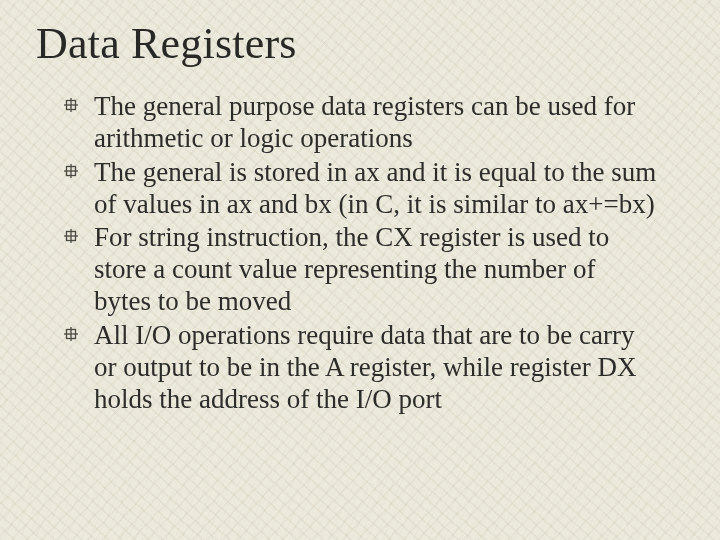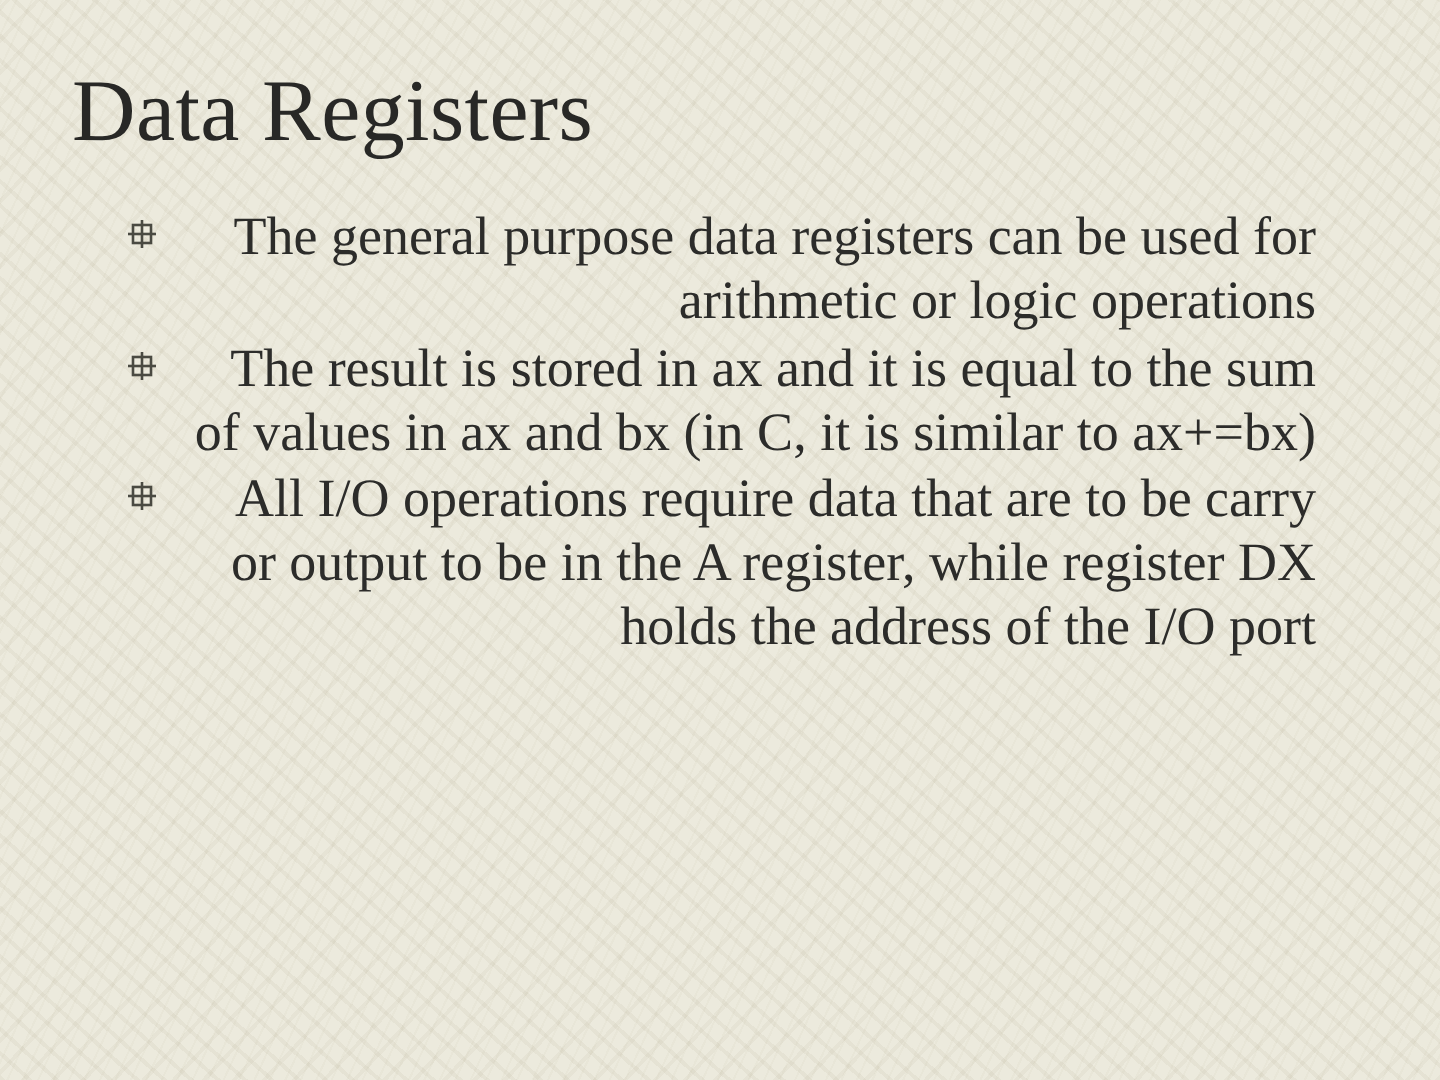--- a/index.html
+++ b/index.html
@@ -22,7 +22,7 @@
     box-sizing: border-box;
     width: 696px;
     height: 540px;
-    padding: 30px 34px 24px 34px;
+    padding: 18px 34px 24px 34px;
   }
   .title {
     font-size: 44px;

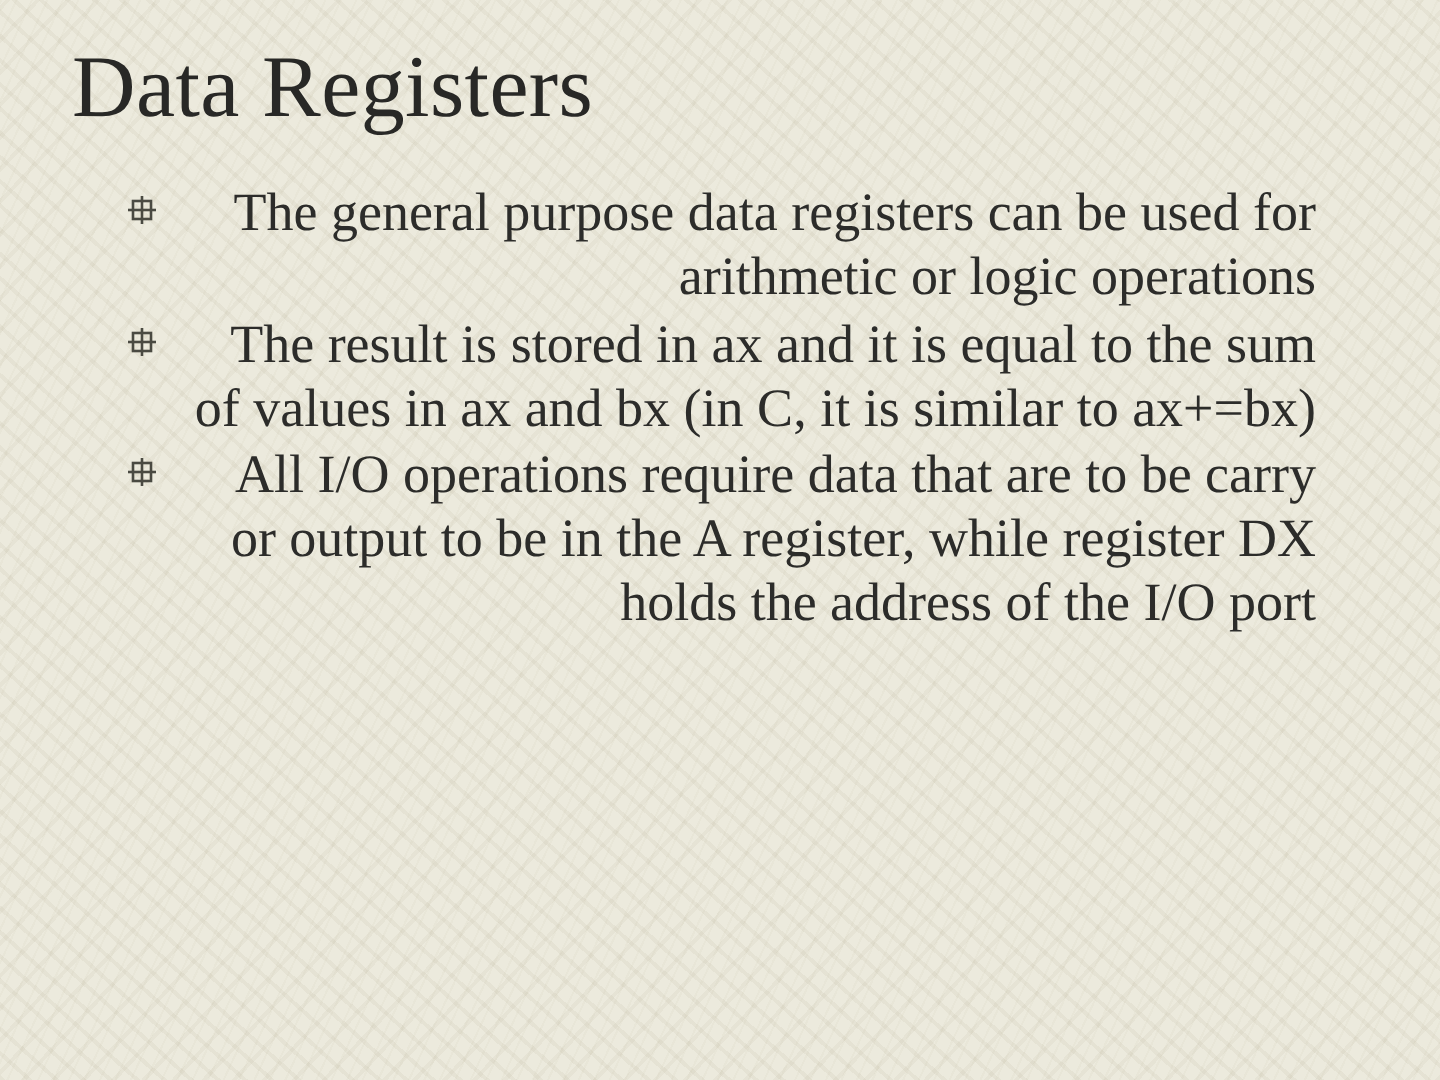--- a/index.html
+++ b/index.html
@@ -35,7 +35,6 @@
     list-style: none;
     margin: 0;
     padding: 0 4px 0 30px;
-    text-align: right;
   }
   ul.bullets li {
     position: relative;

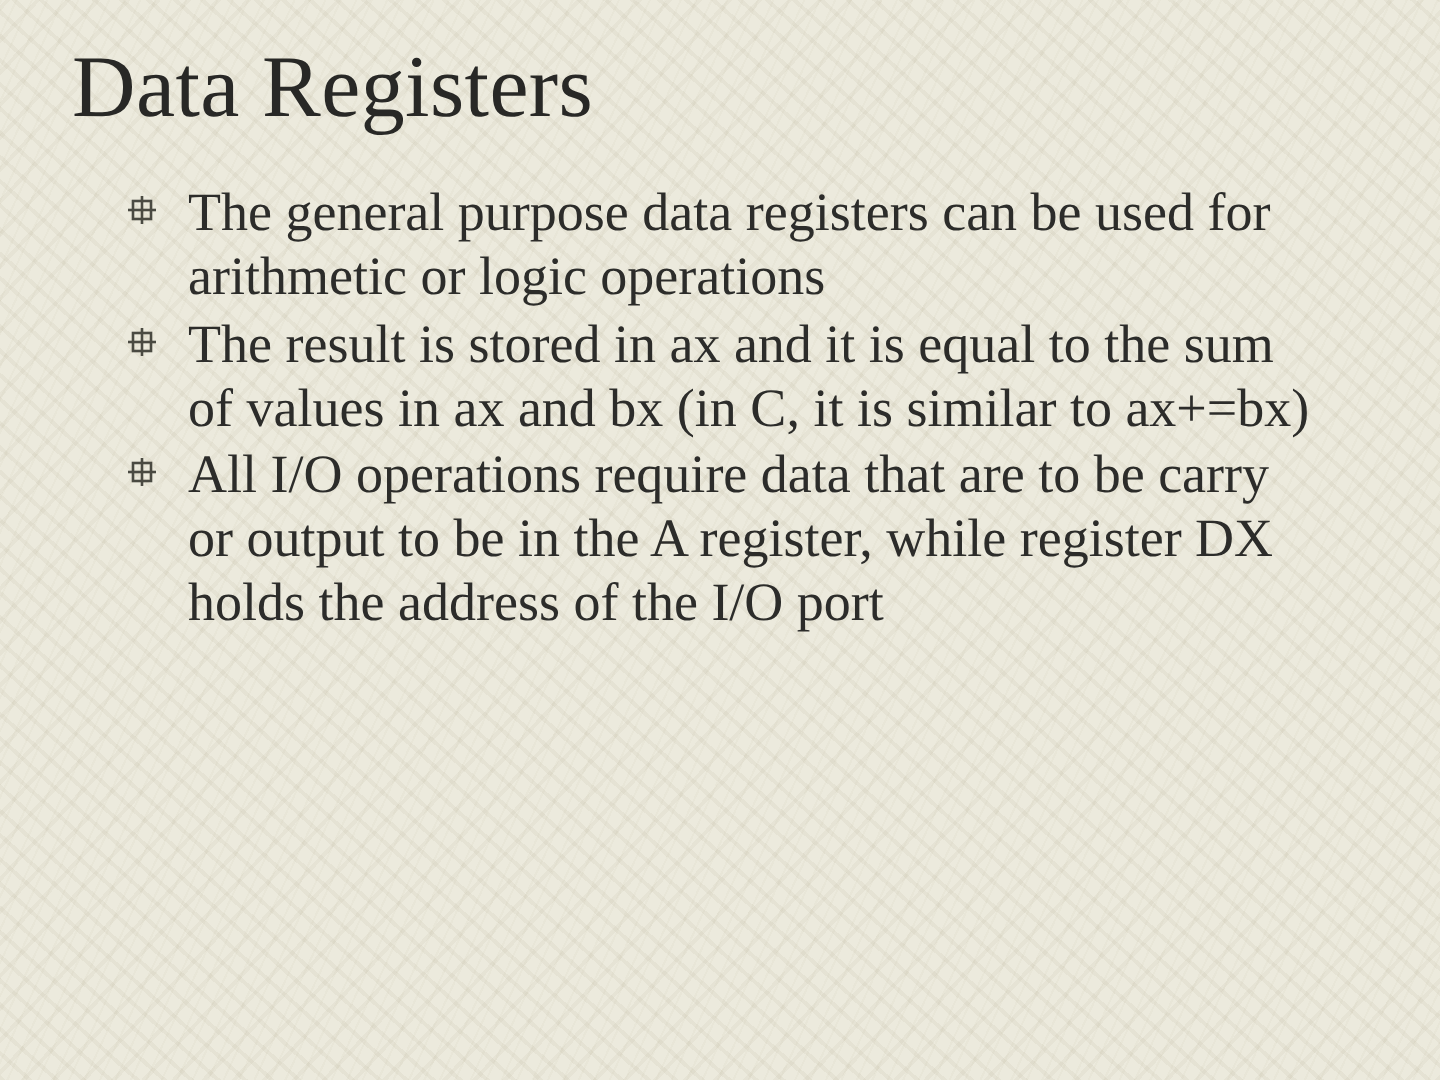--- a/index.html
+++ b/index.html
@@ -85,7 +85,7 @@
             </g>
           </svg>
       </span>
-      <span>The result is stored in ax and it is equal to the sum of values in ax and bx (in C, it is similar to ax+=bx)</span>
+      <span>The general is stored in ax and it is equal to the sum of values in ax and bx (in C, it is similar to ax+=bx)</span>
     </li>
     <li>
       <span class="bullet-icon">

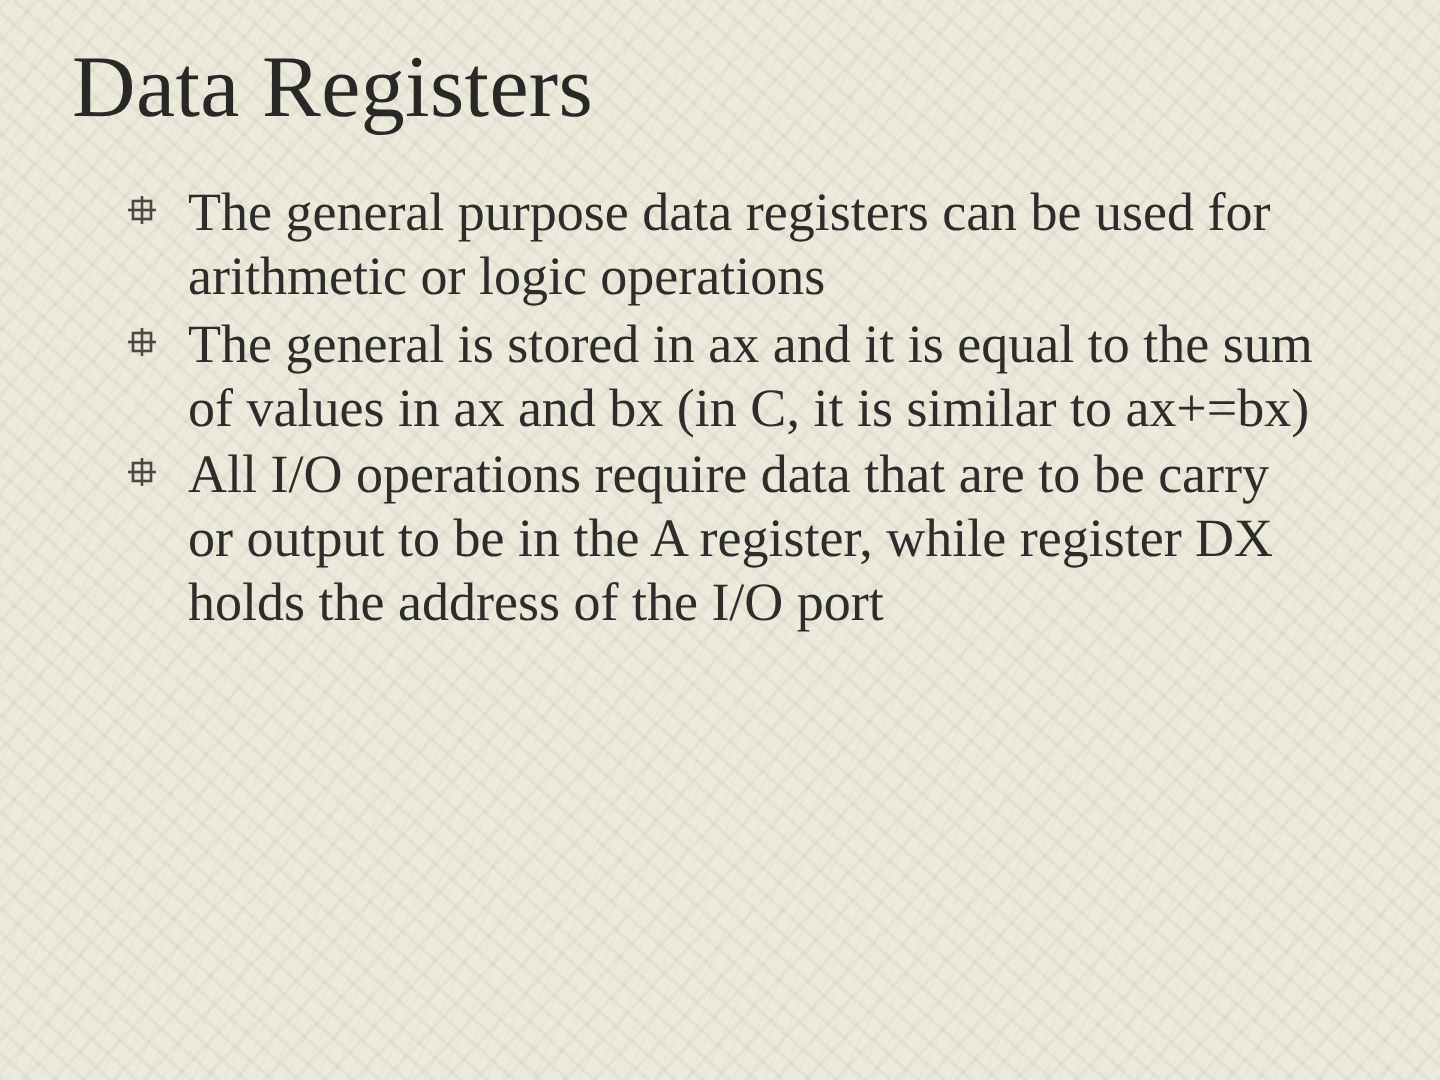--- a/index.html
+++ b/index.html
@@ -97,6 +97,18 @@
             </g>
           </svg>
       </span>
+      <span>For string instruction, the CX register is used to store a count value representing the number of bytes to be moved</span>
+    </li>
+    <li>
+      <span class="bullet-icon">
+        <svg viewBox="0 0 14 14">
+            <g fill="none" stroke="#4a4a42" stroke-width="1.3">
+              <rect x="2.5" y="2.5" width="9" height="9"></rect>
+              <line x1="0" y1="7" x2="14" y2="7"></line>
+              <line x1="7" y1="0" x2="7" y2="14"></line>
+            </g>
+          </svg>
+      </span>
       <span>All I/O operations require data that are to be carry or output to be in the A register, while register DX holds the address of the I/O port</span>
     </li>
   </ul>

